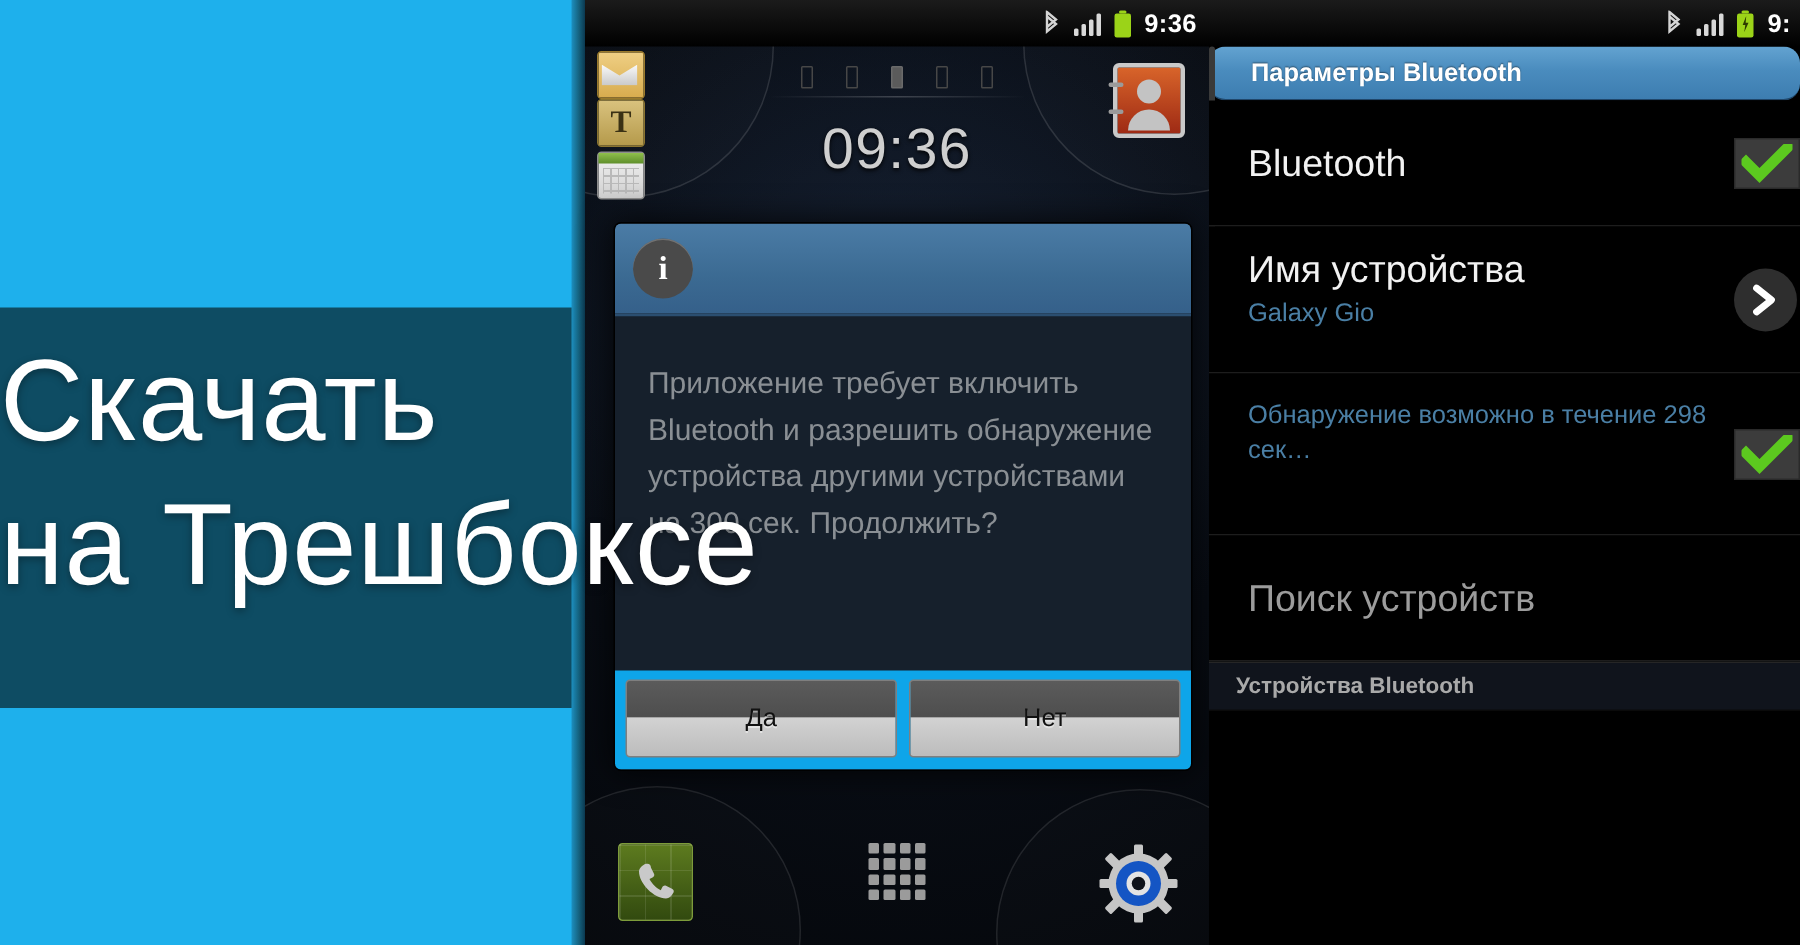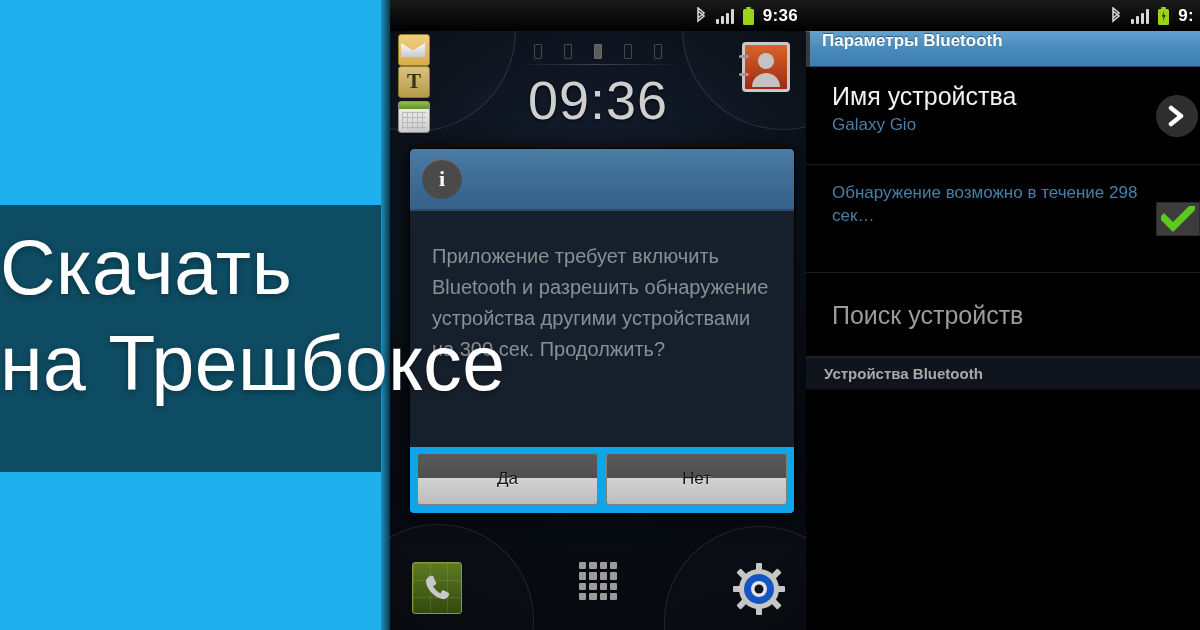--- a/index.html
+++ b/index.html
@@ -120,9 +120,9 @@
   .bt{position:absolute;left:806px;top:0;width:394px;height:630px;background:#000;overflow:hidden;}
   .bt-status{height:31px;display:flex;align-items:center;justify-content:flex-end;gap:9px;padding-right:6px;
     background:linear-gradient(to bottom,#1b1b1b,#000);box-sizing:border-box;}
-  .bt-header{height:36px;display:flex;align-items:flex-start;padding-left:16px;box-sizing:border-box;
+  .bt-header{height:36px;display:flex;align-items:center;padding-left:28px;box-sizing:border-box;
     background:linear-gradient(to bottom,#63a3d1 0%,#4a8cbe 45%,#3d7db0 100%);
-    border-bottom:1px solid #20476b;}
+    border-bottom:1px solid #20476b;border-radius:11px;}
   .bt-header-txt{color:#fff;font-size:17px;font-weight:bold;text-shadow:0 -1px 1px rgba(0,0,0,.45);}
   .bt-row{position:relative;padding:14px 60px 14px 26px;border-bottom:1px solid #1d1d1d;box-sizing:border-box;
     background:#000;}

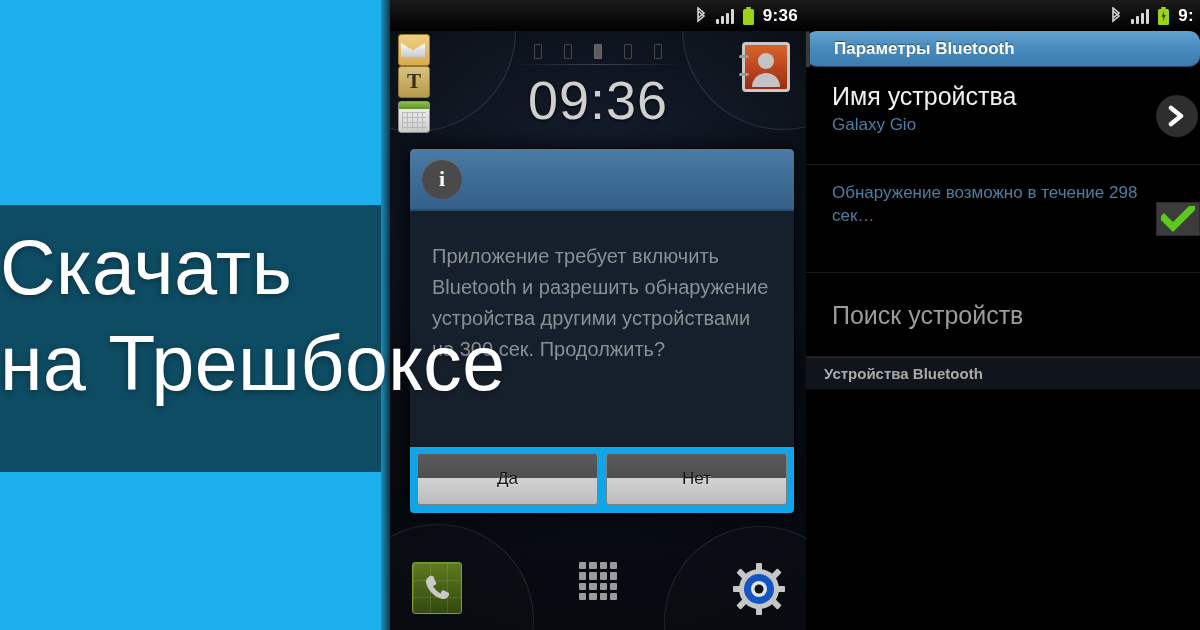--- a/index.html
+++ b/index.html
@@ -76,7 +76,7 @@
   .clockwrap{position:absolute;left:0;right:0;top:64px;text-align:center;}
   .clock-sep{width:172px;height:1px;margin:0 auto 4px;
     background:linear-gradient(to right,transparent,rgba(255,255,255,.2),transparent);}
-  .clock{font-size:54px;color:#cfcfcf;font-weight:300;letter-spacing:1px;line-height:62px;
+  .clock{font-size:38px;color:#cfcfcf;font-weight:300;letter-spacing:1px;line-height:62px;
     text-shadow:0 1px 3px rgba(0,0,0,.9);}
 
   

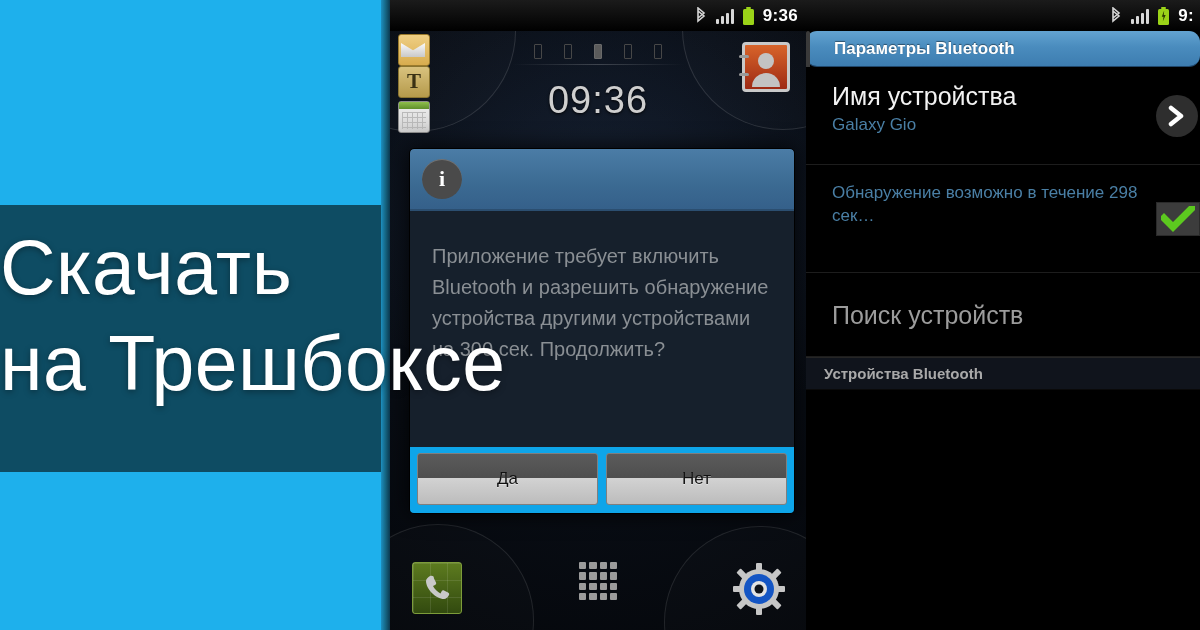--- a/index.html
+++ b/index.html
@@ -292,6 +292,14 @@
 
     <div class="bt-scroll"></div>
 
+    <div class="bt-row" style="height:84px;display:flex;align-items:center">
+      <div class="t">Bluetooth</div>
+      <span class="bt-check">
+        <svg width="34" height="26" viewBox="0 0 34 26">
+          <path d="M3 12 L12 21 L31 2" fill="none" stroke="#5cc91f" stroke-width="7" stroke-linecap="square"></path>
+        </svg>
+      </span>
+    </div>
 
     <div class="bt-row" style="height:98px">
       <div class="t">Имя устройства</div>

